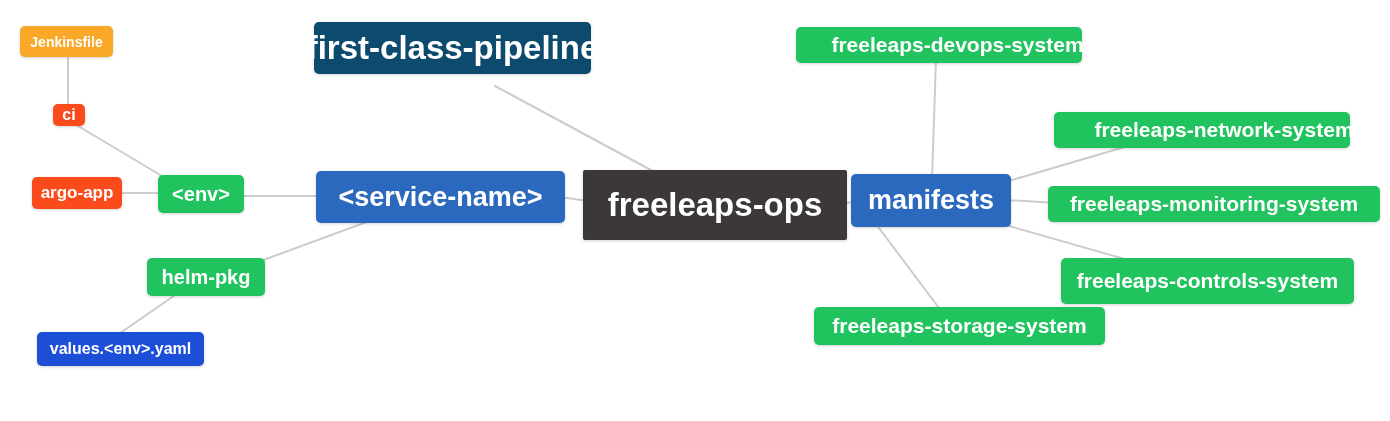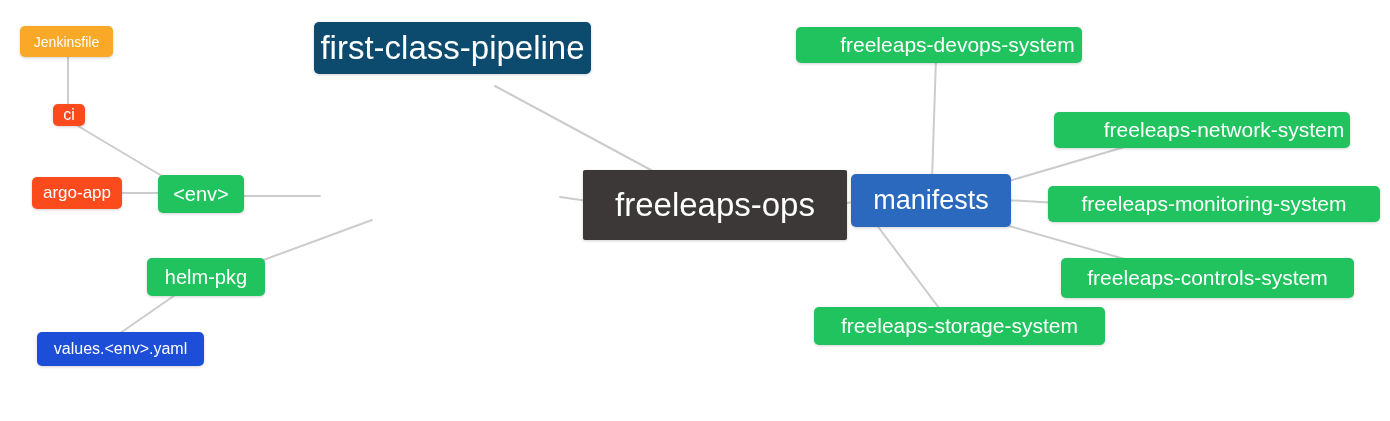--- a/index.html
+++ b/index.html
@@ -35,6 +35,7 @@
     box-shadow: 0 1px 3px rgba(0,0,0,0.18);
     cursor: pointer;
     user-select: none;
+    font-weight: bold;
   }
   .node.big { border-radius: 2px; }
 </style>

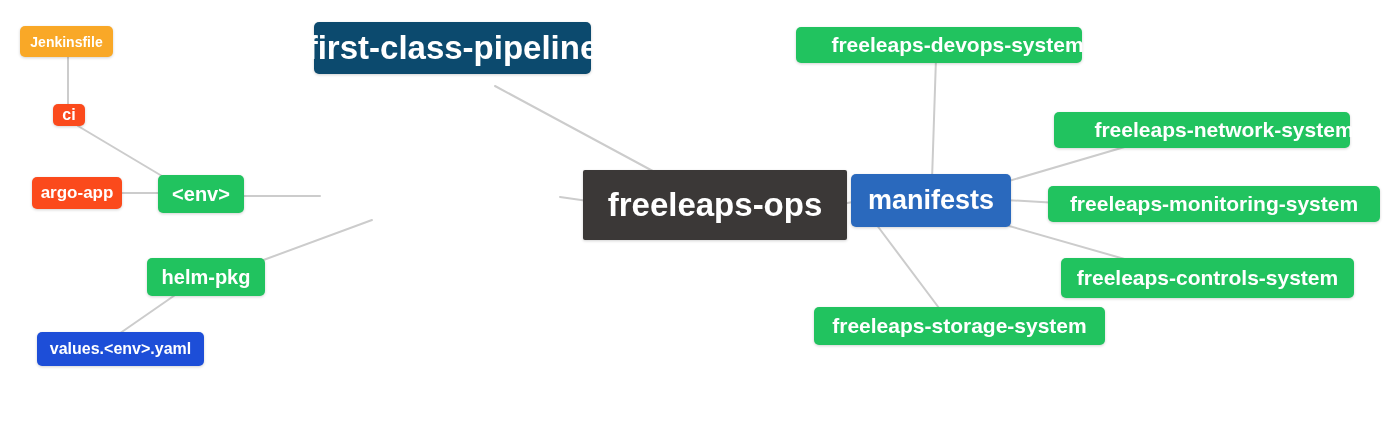--- a/index.html
+++ b/index.html
@@ -65,6 +65,7 @@
   <div class="node" style="left: 32px; top: 177px; width: 90px; height: 32px; font-size: 17px; background: rgb(251, 74, 28); color: rgb(255, 255, 255);">argo-app</div>
   <div class="node" style="left: 158px; top: 175px; width: 86px; height: 38px; font-size: 20px; background: rgb(33, 195, 95); color: rgb(255, 255, 255);">&lt;env&gt;</div>
   <div class="node" style="left: 314px; top: 22px; width: 277px; height: 52px; font-size: 33px; background: #0c4a6e; color: rgb(255, 255, 255);">first-class-pipeline</div>
+  <div class="node" style="left: 316px; top: 171px; width: 249px; height: 52px; font-size: 27px; background: rgb(42, 105, 189); color: rgb(255, 255, 255);">&lt;service-name&gt;</div>
   <div class="node big" style="left: 583px; top: 170px; width: 264px; height: 70px; font-size: 33px; background: rgb(59, 56, 55); color: rgb(255, 255, 255);">freeleaps-ops</div>
   <div class="node" style="left: 851px; top: 174px; width: 160px; height: 53px; font-size: 27px; background: rgb(42, 105, 189); color: rgb(255, 255, 255);">manifests</div>
   <div class="node" style="left: 796px; top: 27px; width: 286px; height: 36px; font-size: 21px; background: rgb(33, 195, 95); color: rgb(255, 255, 255); padding-left: 37px;">freeleaps-devops-system</div>

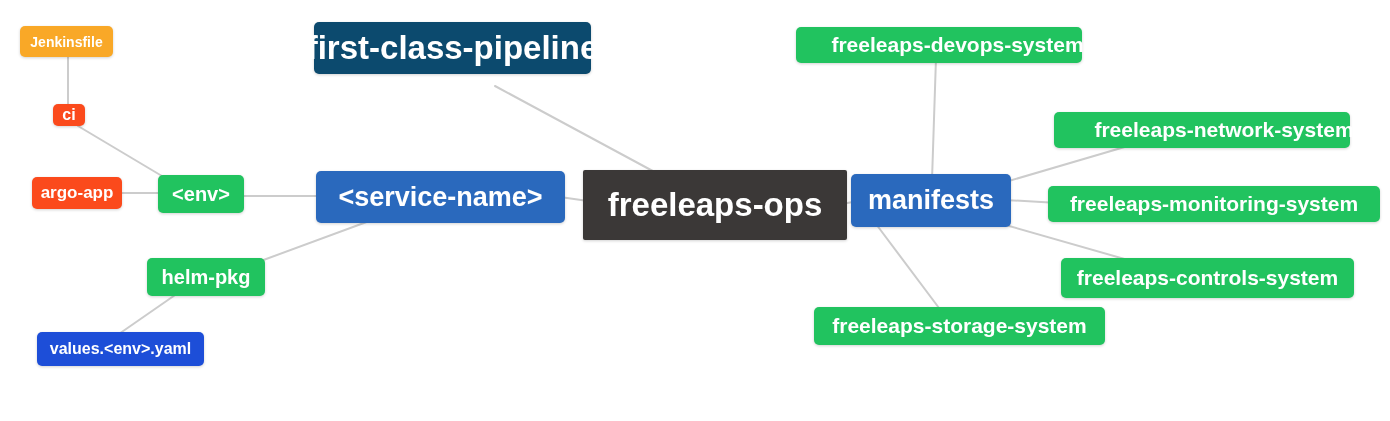--- a/index.html
+++ b/index.html
@@ -71,7 +71,7 @@
   <div class="node" style="left: 796px; top: 27px; width: 286px; height: 36px; font-size: 21px; background: rgb(33, 195, 95); color: rgb(255, 255, 255); padding-left: 37px;">freeleaps-devops-system</div>
   <div class="node" style="left: 1054px; top: 112px; width: 296px; height: 36px; font-size: 21px; background: rgb(33, 195, 95); color: rgb(255, 255, 255); padding-left: 44px;">freeleaps-network-system</div>
   <div class="node" style="left: 1048px; top: 186px; width: 332px; height: 36px; font-size: 21px; background: rgb(33, 195, 95); color: rgb(255, 255, 255);">freeleaps-monitoring-system</div>
-  <div class="node" style="left: 1061px; top: 258px; width: 293px; height: 40px; font-size: 21px; background: rgb(33, 195, 95); color: rgb(255, 255, 255);">freeleaps-controls-system</div>
+  <div class="node" style="left: 1061px; top: 258px; width: 293px; height: 46px; font-size: 21px; background: rgb(33, 195, 95); color: rgb(255, 255, 255);">freeleaps-controls-system</div>
   <div class="node" style="left: 814px; top: 307px; width: 291px; height: 38px; font-size: 21px; background: rgb(33, 195, 95); color: rgb(255, 255, 255);">freeleaps-storage-system</div>
   <div class="node" style="left: 147px; top: 258px; width: 118px; height: 38px; font-size: 20px; background: rgb(33, 195, 95); color: rgb(255, 255, 255);">helm-pkg</div>
   <div class="node" style="left: 8px; top: 332px; width: 167px; height: 34px; font-size: 16px; background: #1d4ed8; color: rgb(255, 255, 255); margin-left: 29px;">values.&lt;env&gt;.yaml</div>

